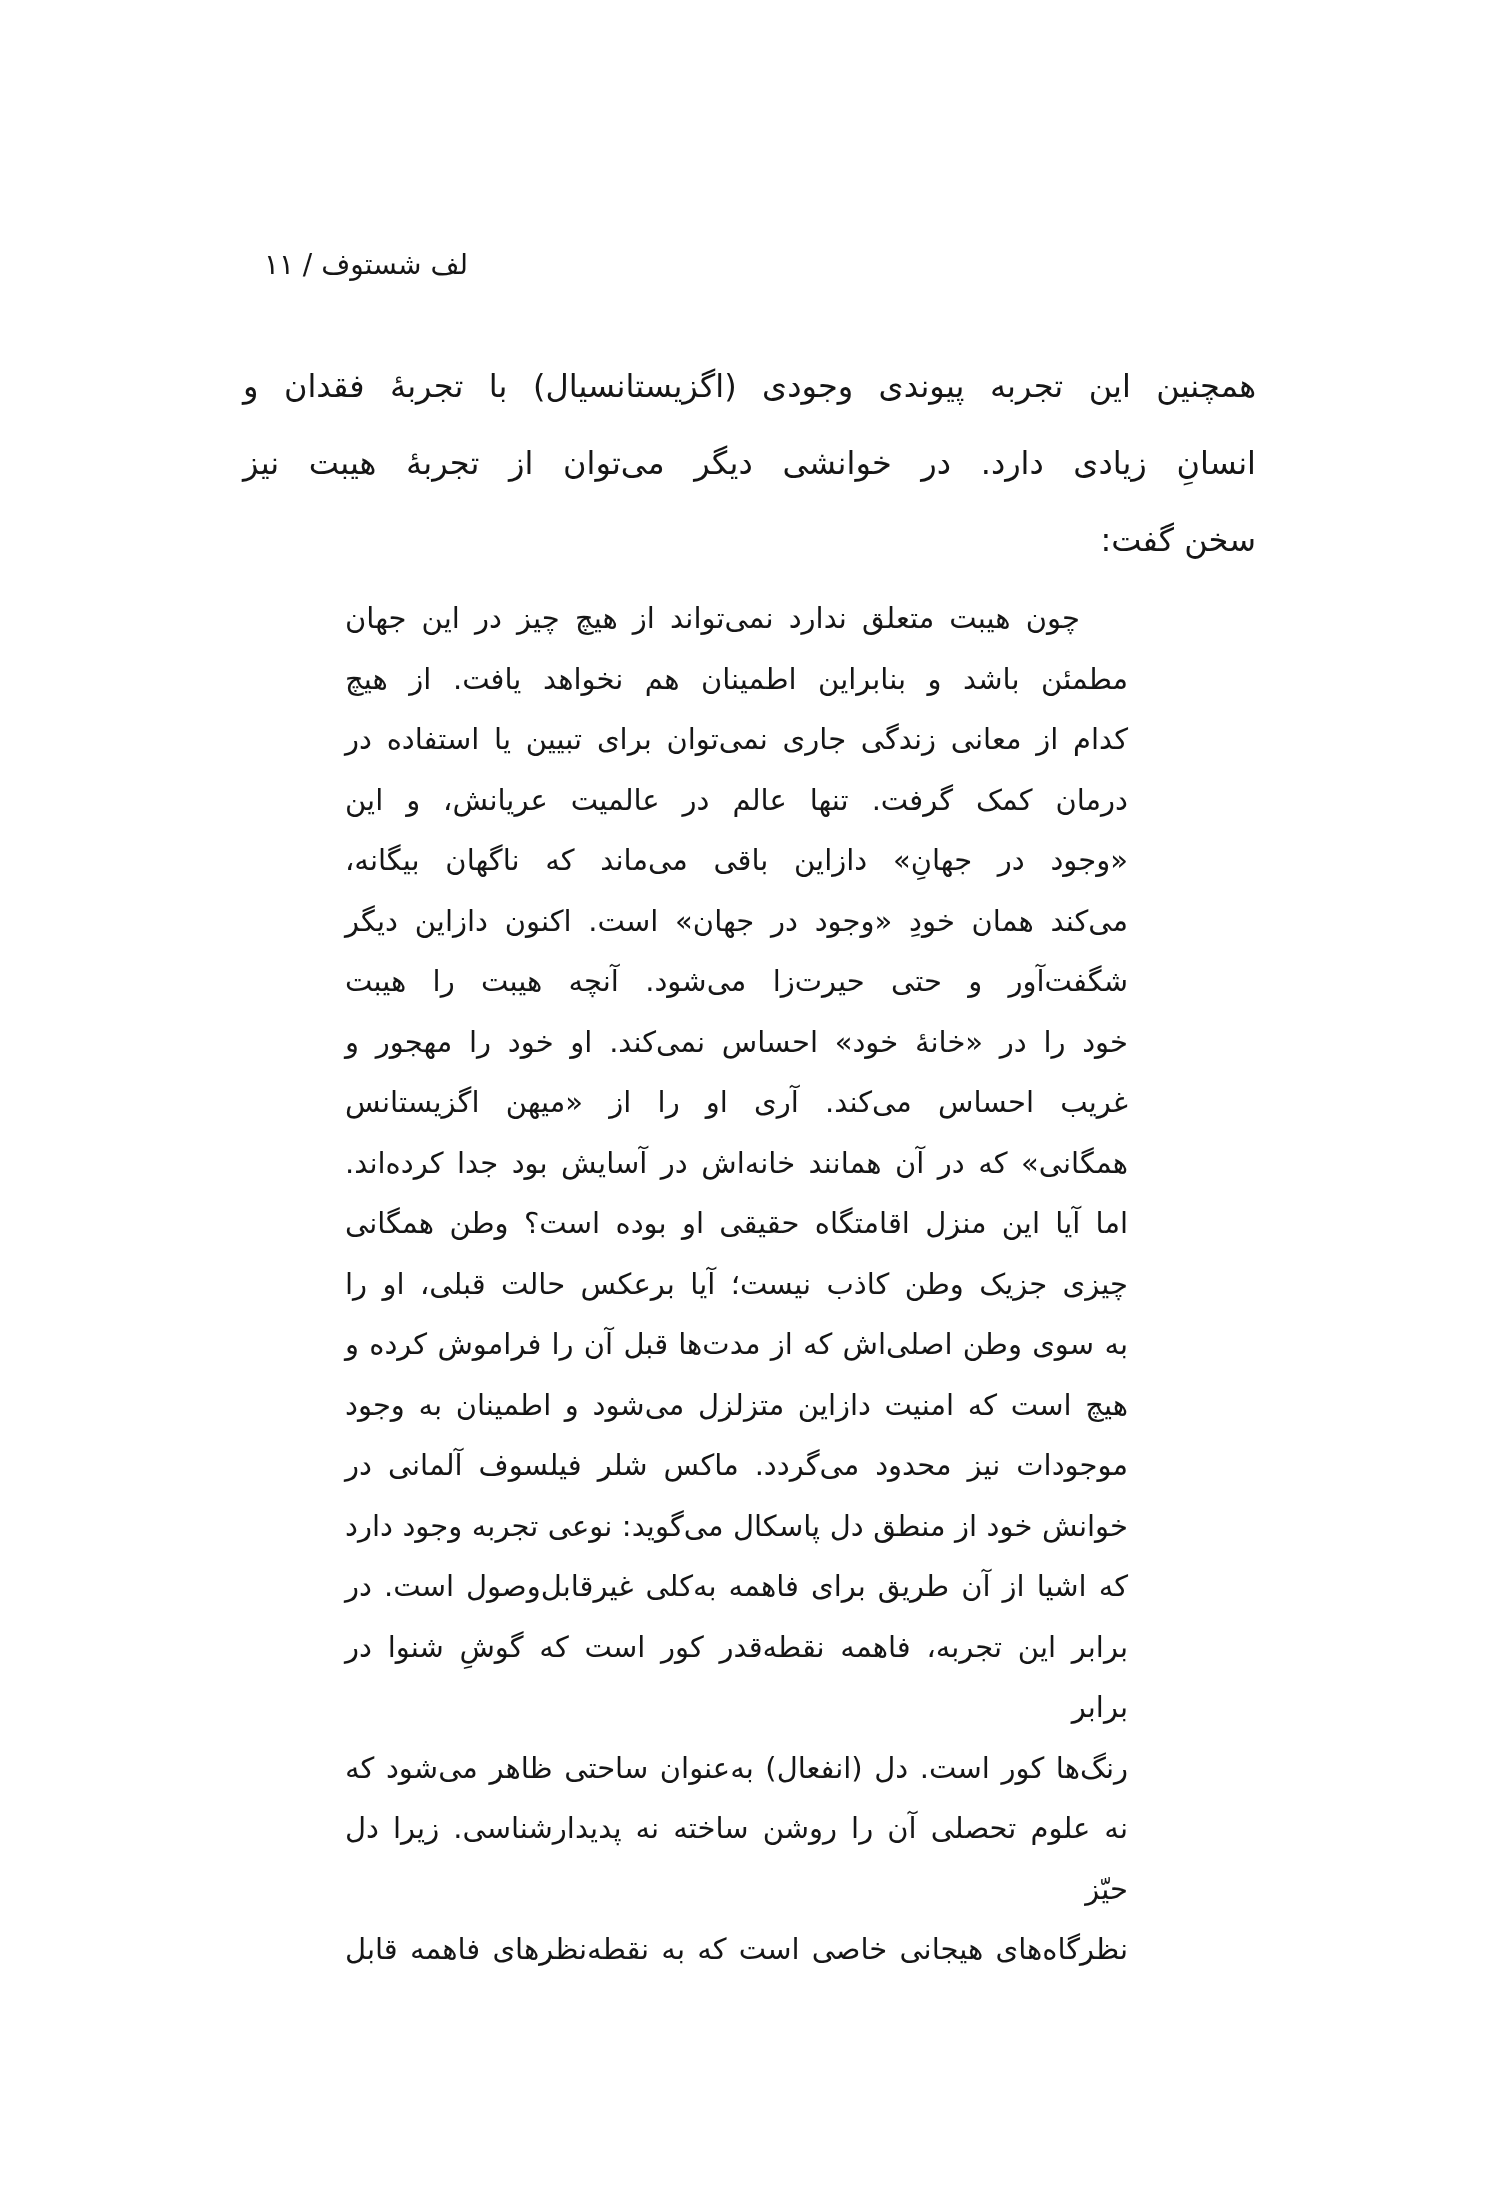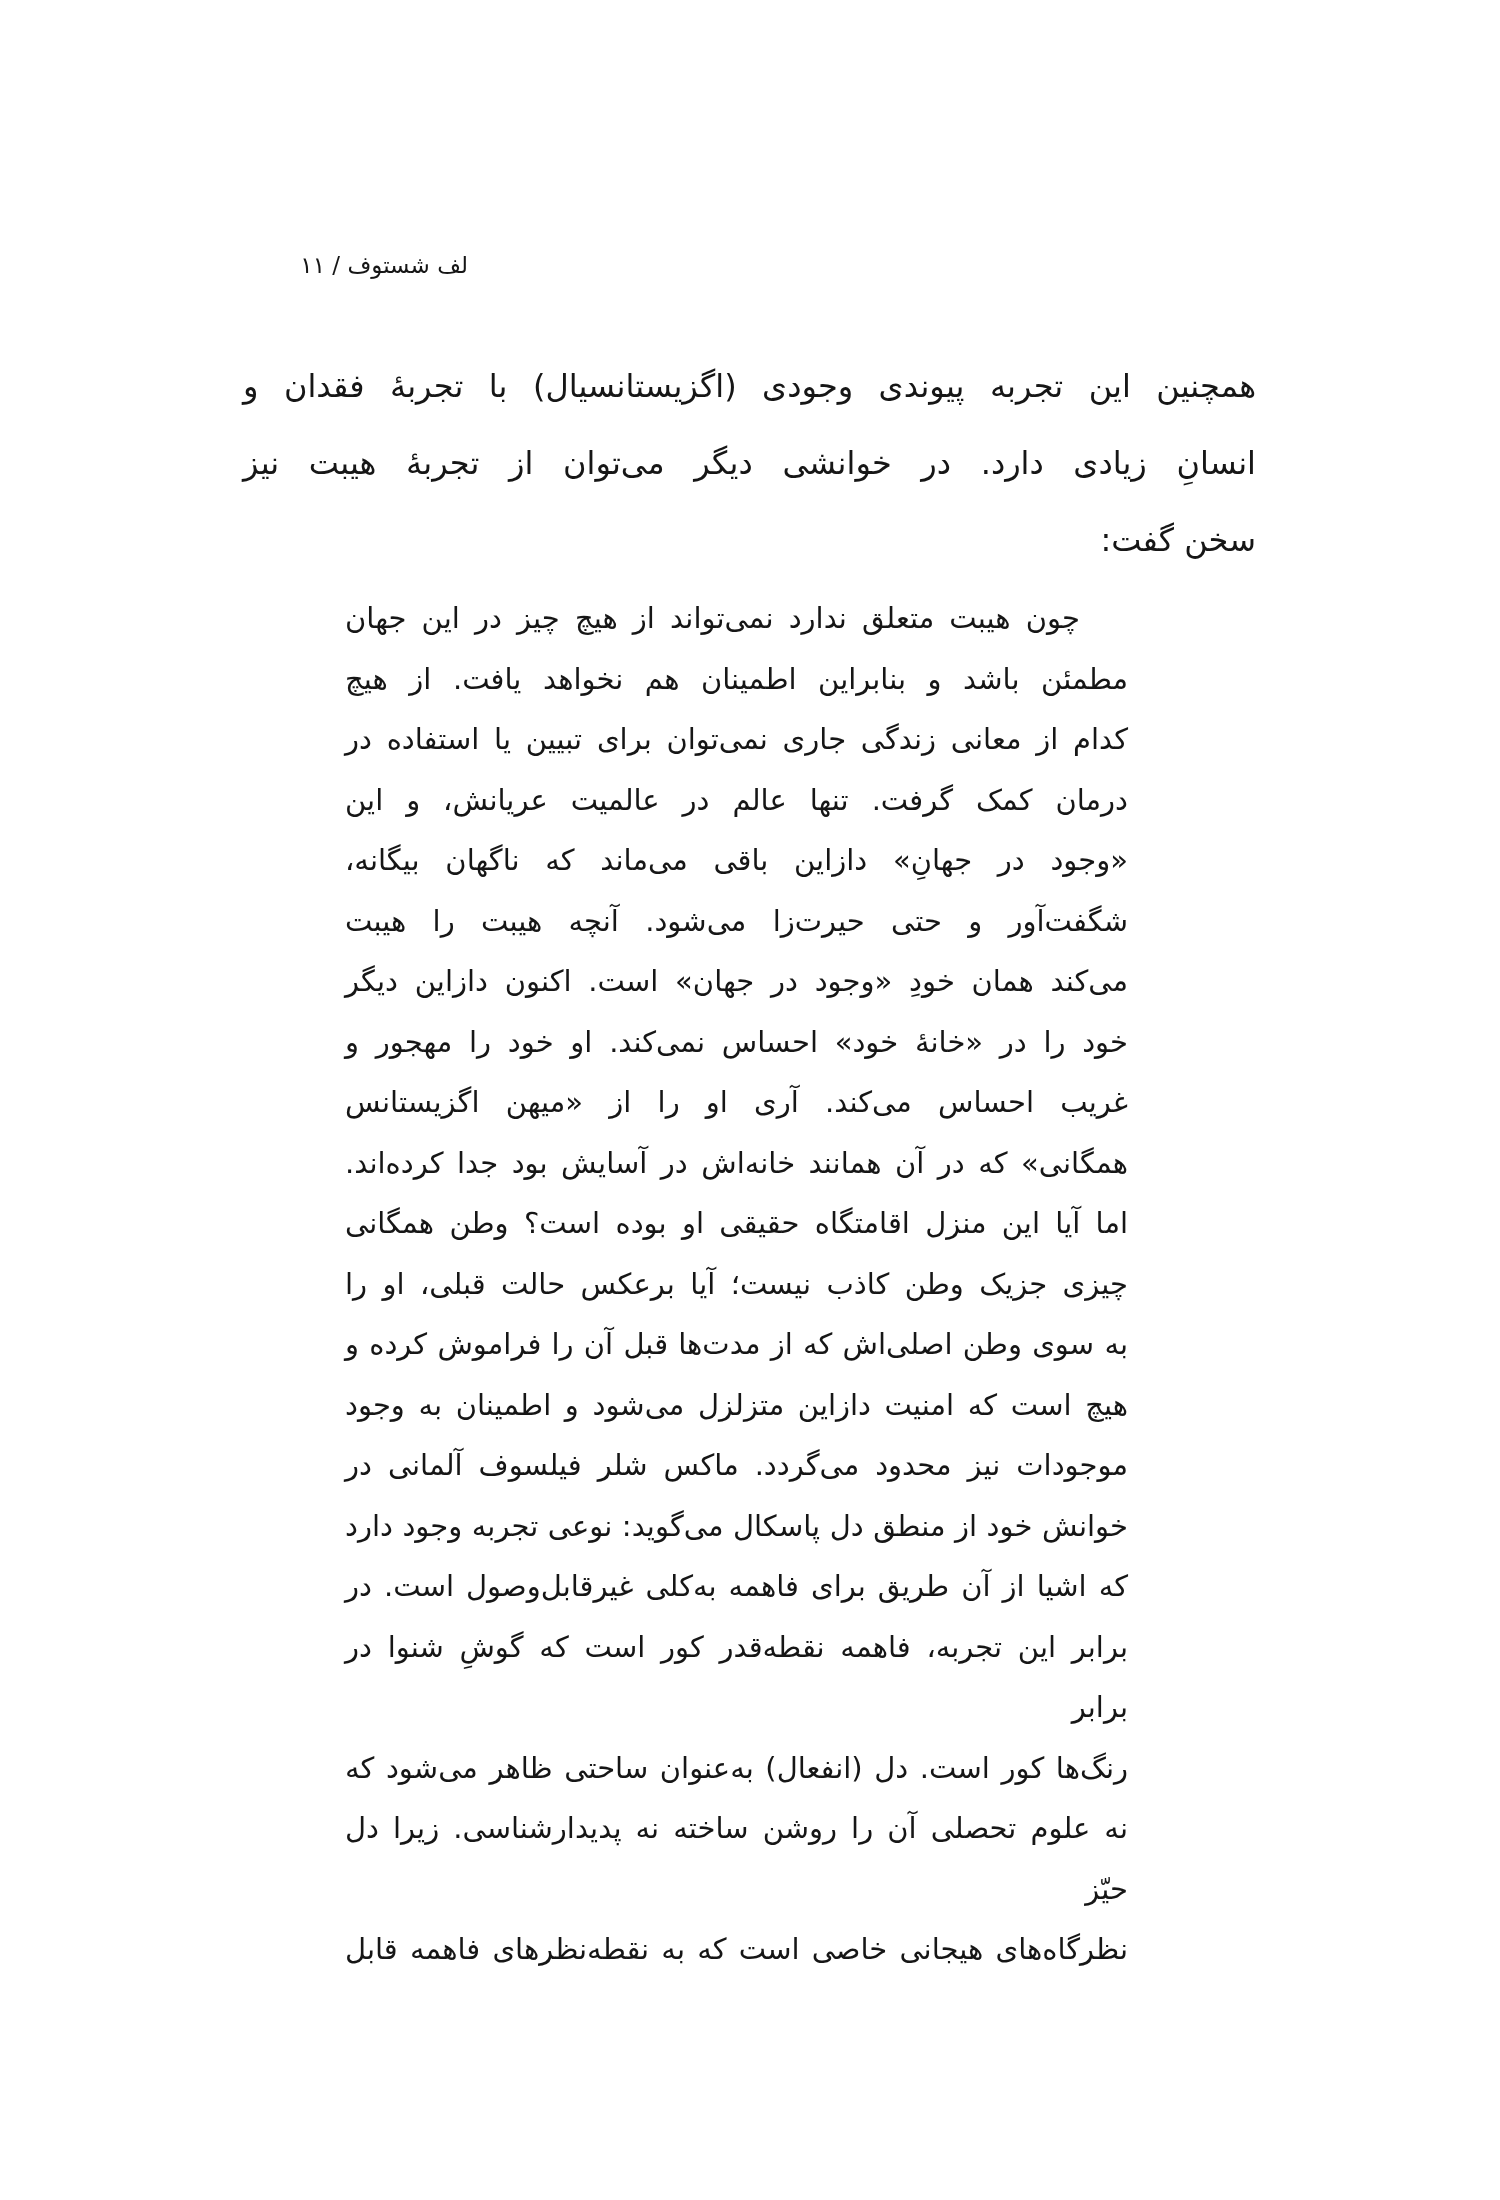--- a/index.html
+++ b/index.html
@@ -21,7 +21,7 @@
     position: absolute;
     top: 240px;
     right: 1032px; 
-    font-size: 23px;
+    font-size: 28px;
     line-height: 50px;
     white-space: nowrap;
     letter-spacing: 0.5px;

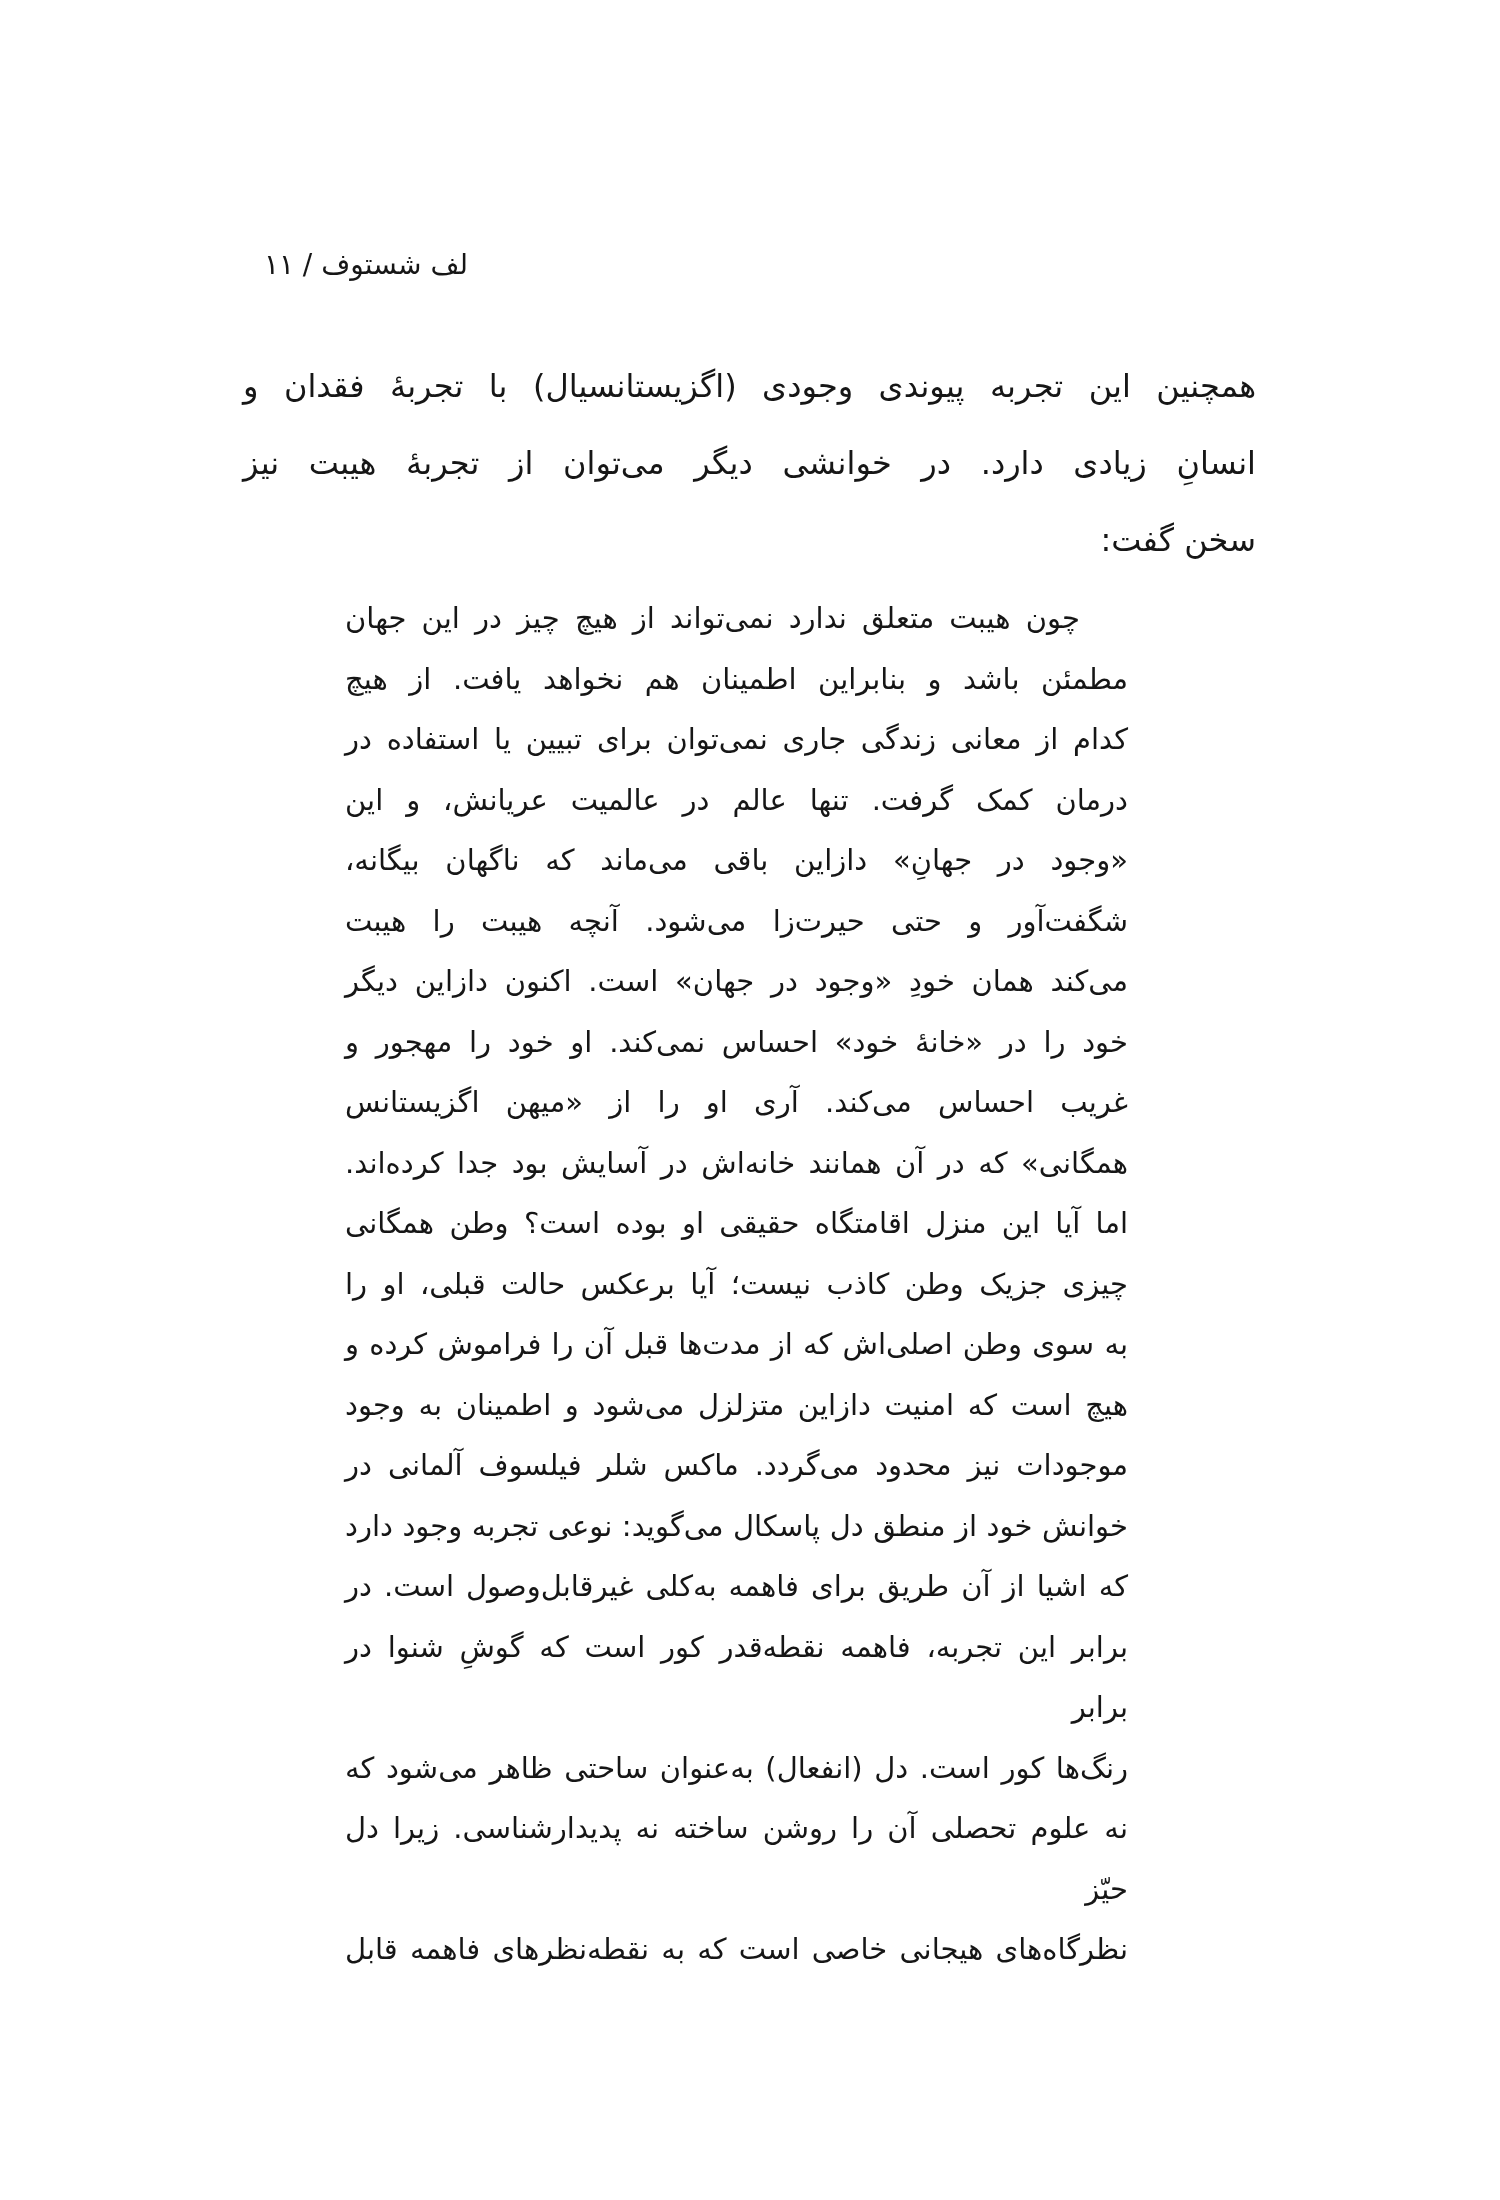--- a/index.html
+++ b/index.html
@@ -79,8 +79,8 @@
     <div class="line jl">کدام از معانی زندگی جاری نمی‌توان برای تبیین یا استفاده در</div>
     <div class="line jl">درمان کمک گرفت. تنها عالم در عالمیت عریانش، و این</div>
     <div class="line jl">«وجود در جهانِ» دازاین باقی می‌ماند که ناگهان بیگانه،</div>
+    <div class="line jl">می‌کند همان خودِ «وجود در جهان» است. اکنون دازاین دیگر</div>
     <div class="line jl">شگفت‌آور و حتی حیرت‌زا می‌شود. آنچه هیبت را هیبت</div>
-    <div class="line jl">می‌کند همان خودِ «وجود در جهان» است. اکنون دازاین دیگر</div>
     <div class="line jl">خود را در «خانهٔ خود» احساس نمی‌کند. او خود را مهجور و</div>
     <div class="line jl">غریب احساس می‌کند. آری او را از «میهن اگزیستانس</div>
     <div class="line jl">همگانی» که در آن همانند خانه‌اش در آسایش بود جدا کرده‌اند.</div>

